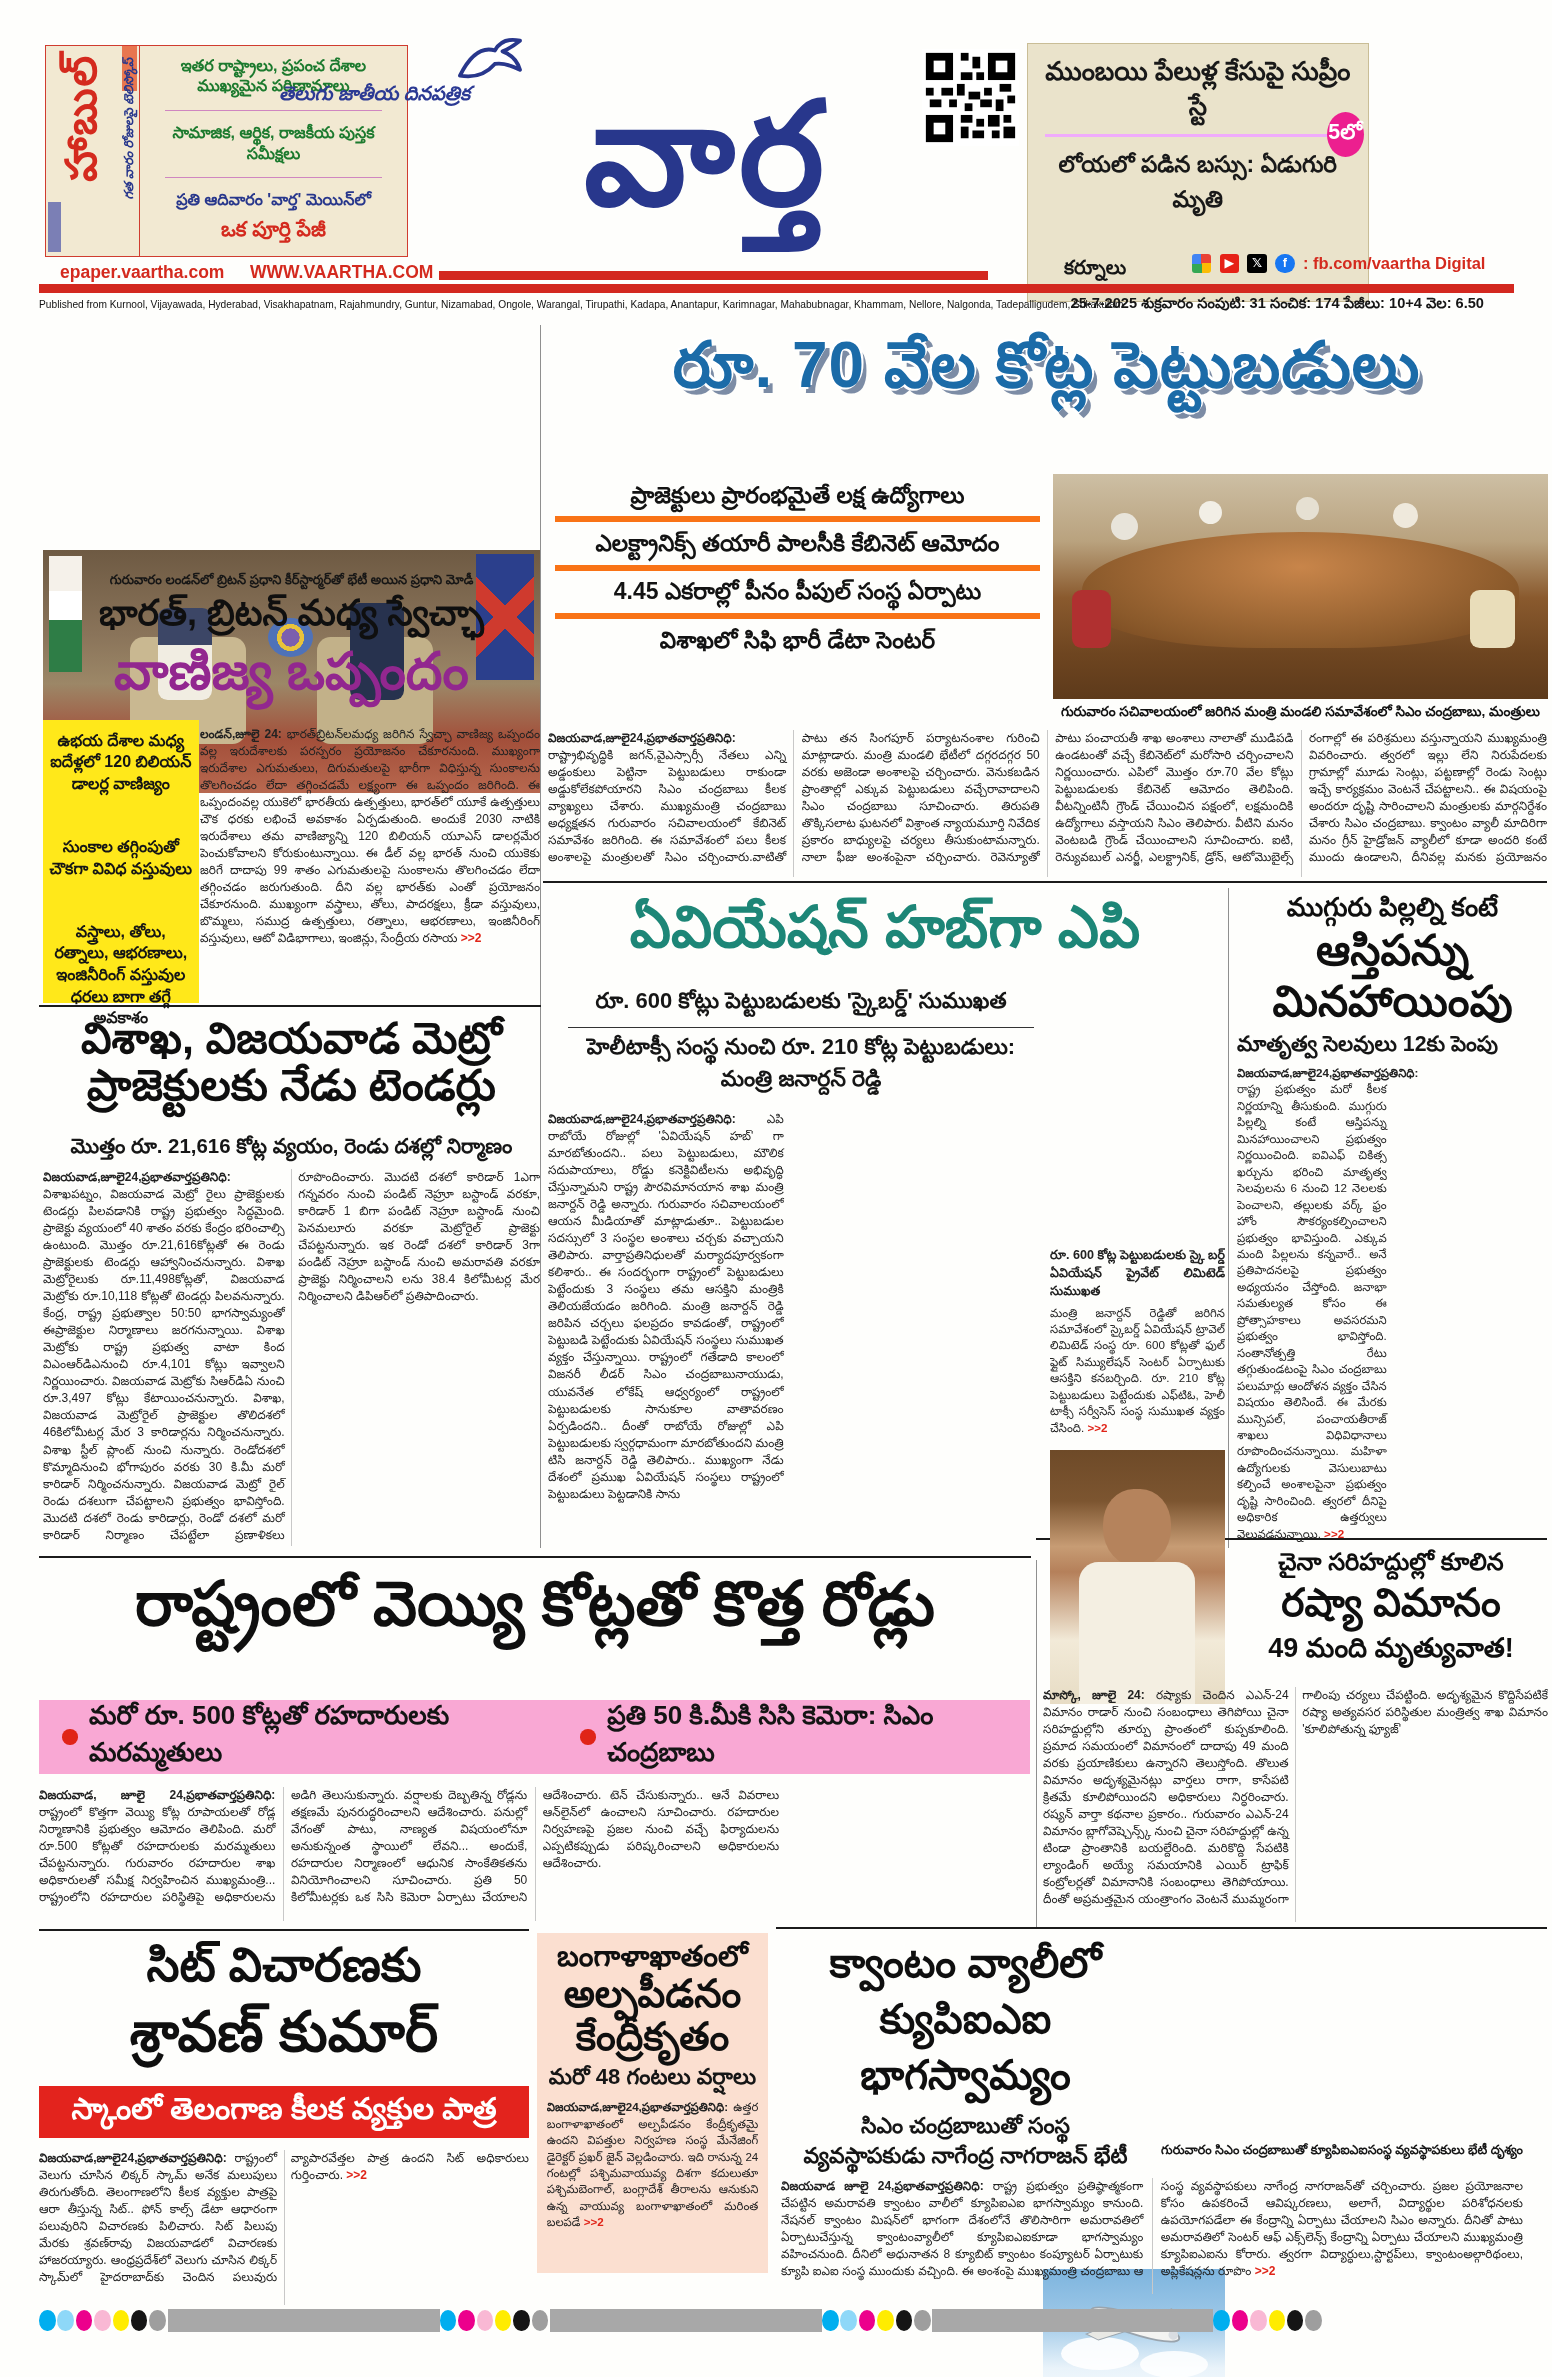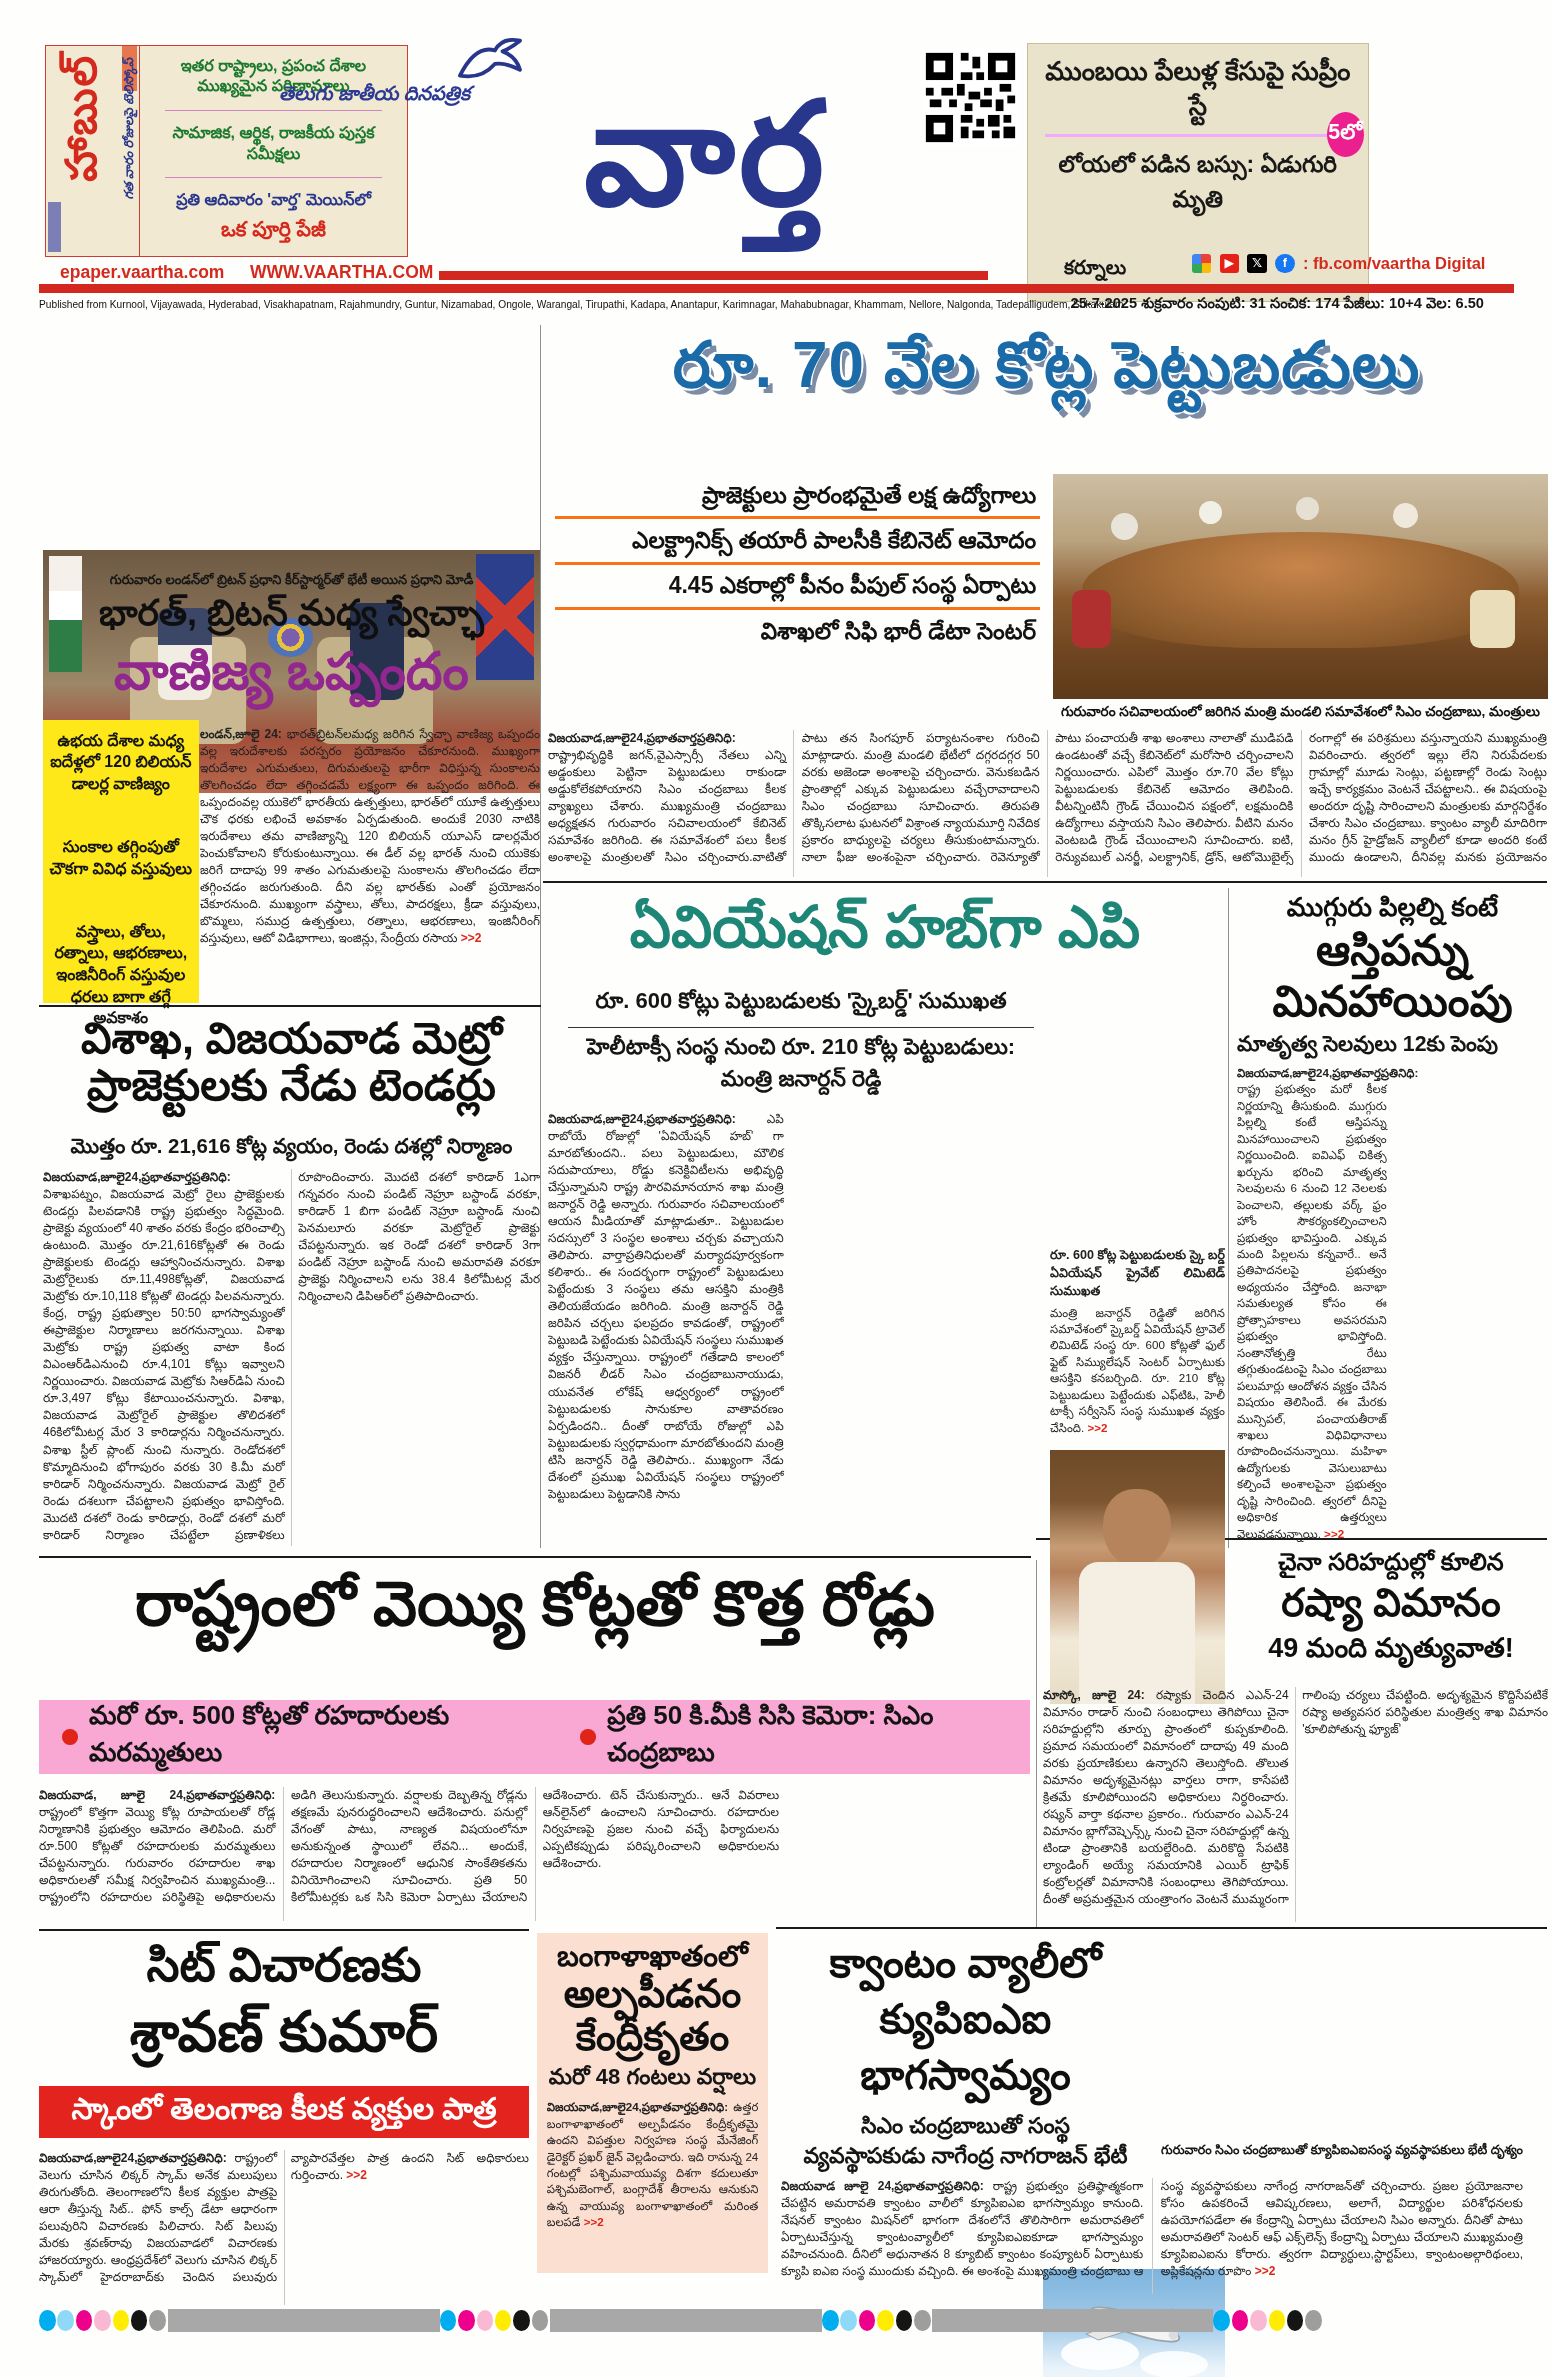--- a/index.html
+++ b/index.html
@@ -165,7 +165,7 @@
 
 <div class="abs center lead-hl" style="left:543px;top:328px;width:1007px;">రూ. 70 వేల కోట్ల పెట్టుబడులు</div>
 
-<div class="abs center" style="left:555px;top:474px;width:485px;text-align:right;">
+<div class="abs center" style="left:555px;top:474px;width:485px;">
   <div class="subhead-item">ప్రాజెక్టులు ప్రారంభమైతే లక్ష ఉద్యోగాలు</div>
   <div class="subhead-item">ఎలక్ట్రానిక్స్ తయారీ పాలసీకి కేబినెట్ ఆమోదం</div>
   <div class="subhead-item">4.45 ఎకరాల్లో పీనం పీపుల్ సంస్థ ఏర్పాటు</div>

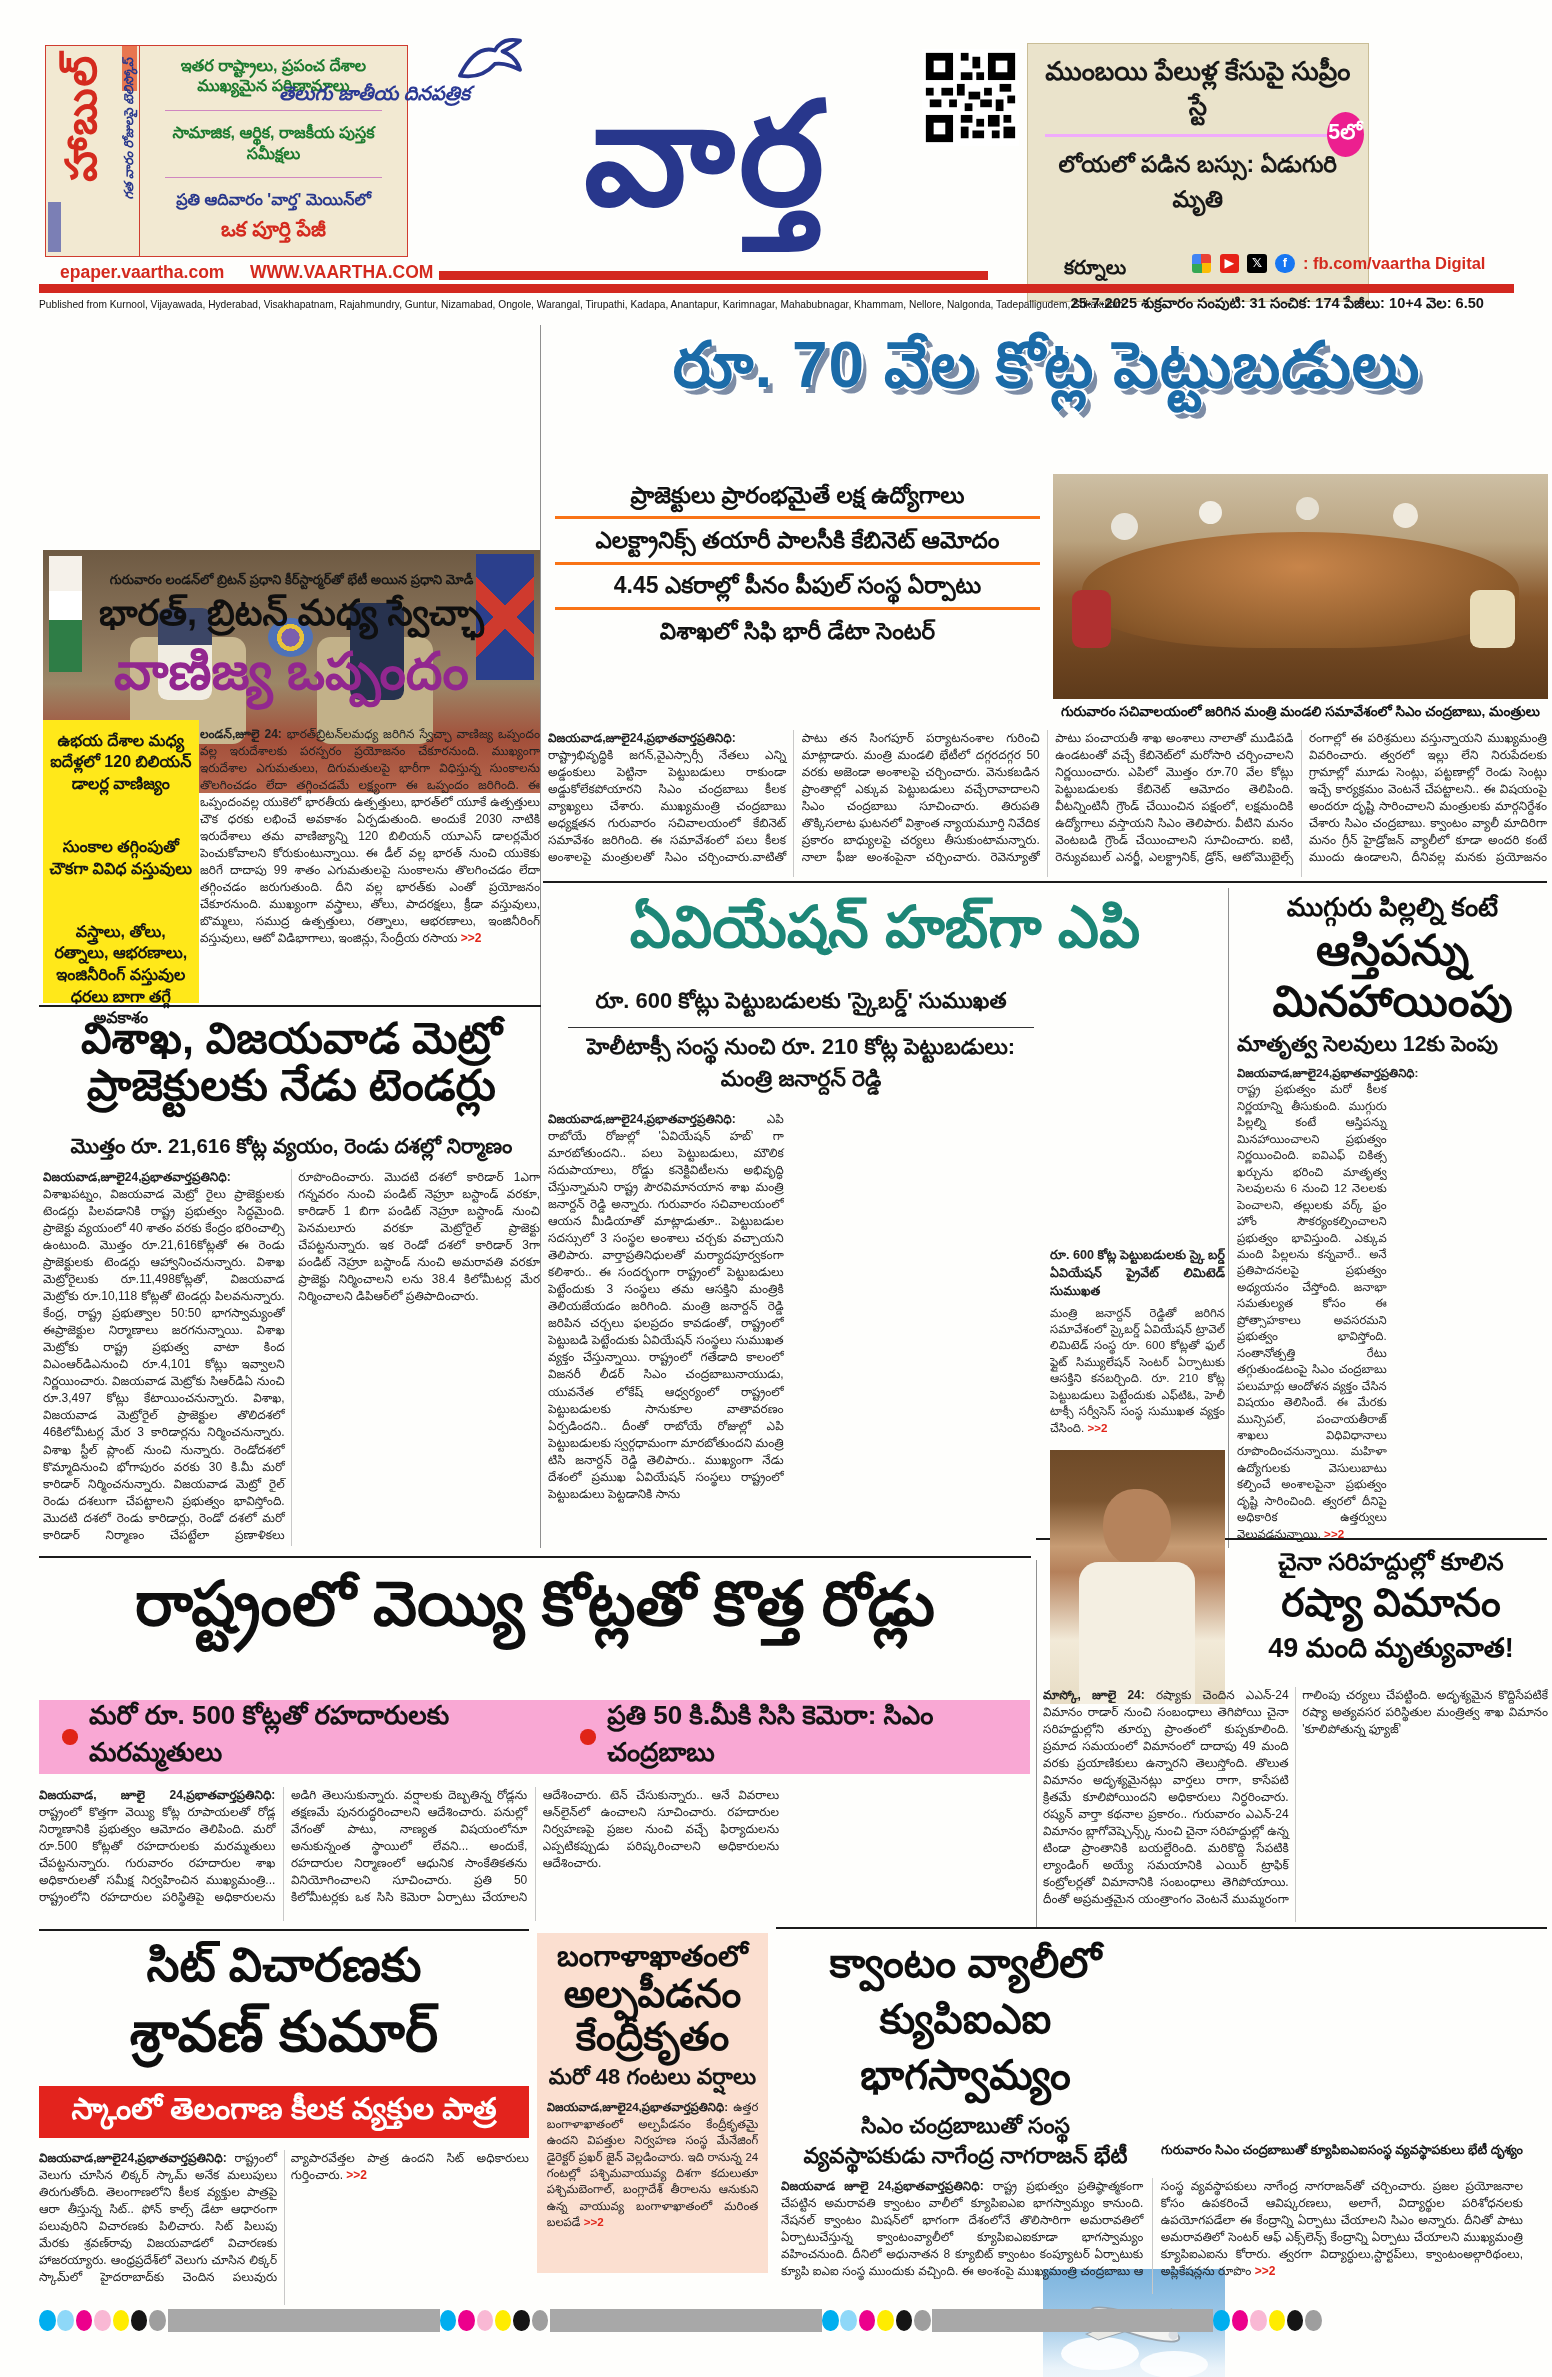--- a/index.html
+++ b/index.html
@@ -44,7 +44,7 @@
   .lead-hl{font-size:64px;font-weight:800;color:#1b6ba8;letter-spacing:1px;
       text-shadow:-1.9px -1.9px 0 #fff,1.9px -1.9px 0 #fff,-1.9px 1.9px 0 #fff,4.9px 5.8px 0 rgba(16,45,92,.55);}
   .subhead-item{font-weight:800;font-size:23px;color:#131313;padding:6.8px 3.9px;line-height:1.25;}
-  .subhead-item + .subhead-item{border-top:3px solid #f97316;}
+  .subhead-item + .subhead-item{border-top:6px solid #f97316;}
   .teal{color:#1d8677;}
   .purple{color:#92278f;}
   .ybox{background:#ffe81a;text-align:center;padding:9.7px 5.8px;display:flex;flex-direction:column;justify-content:space-evenly;gap:15px;}

